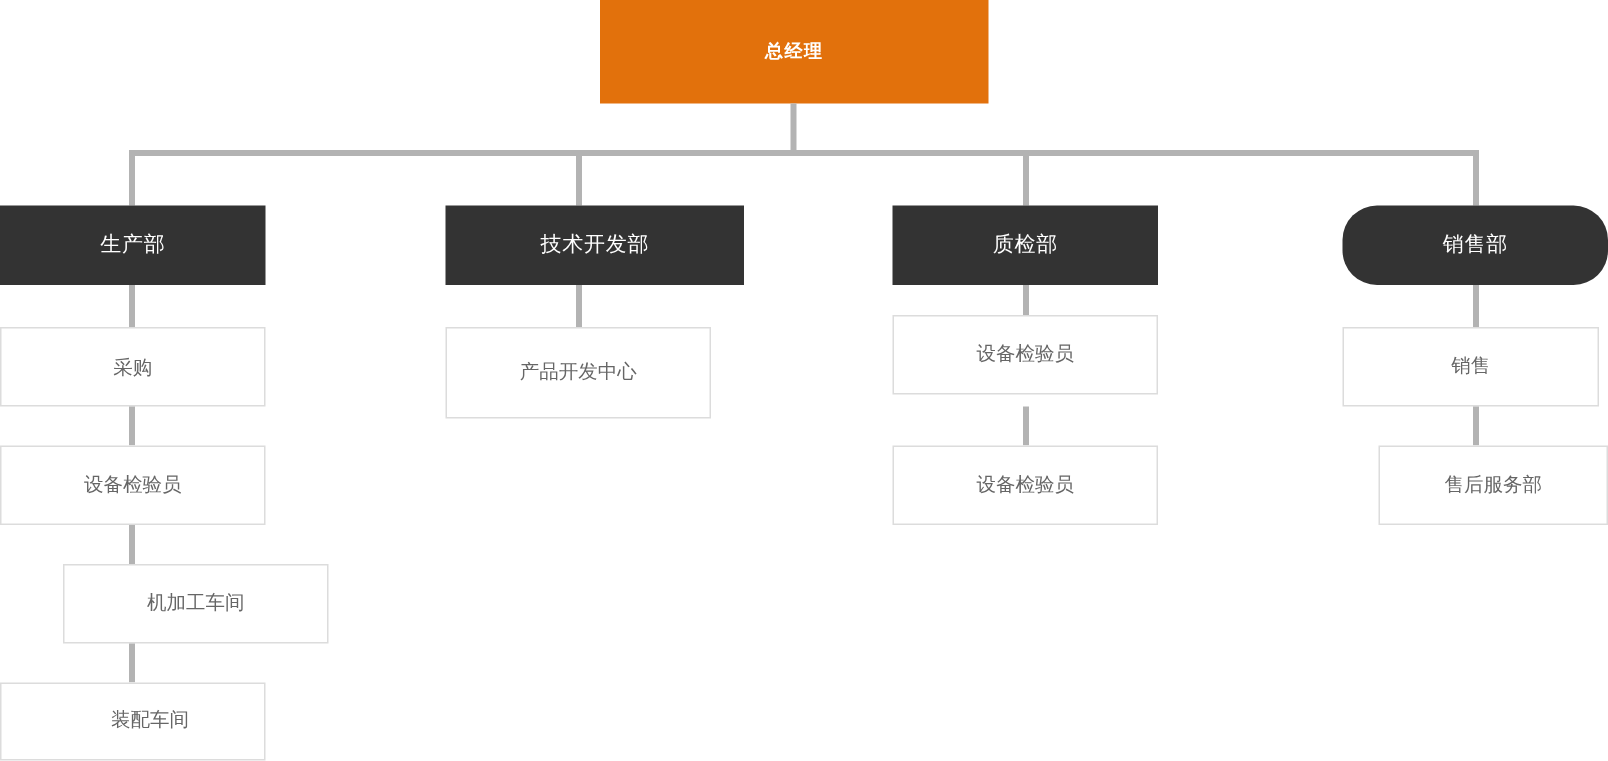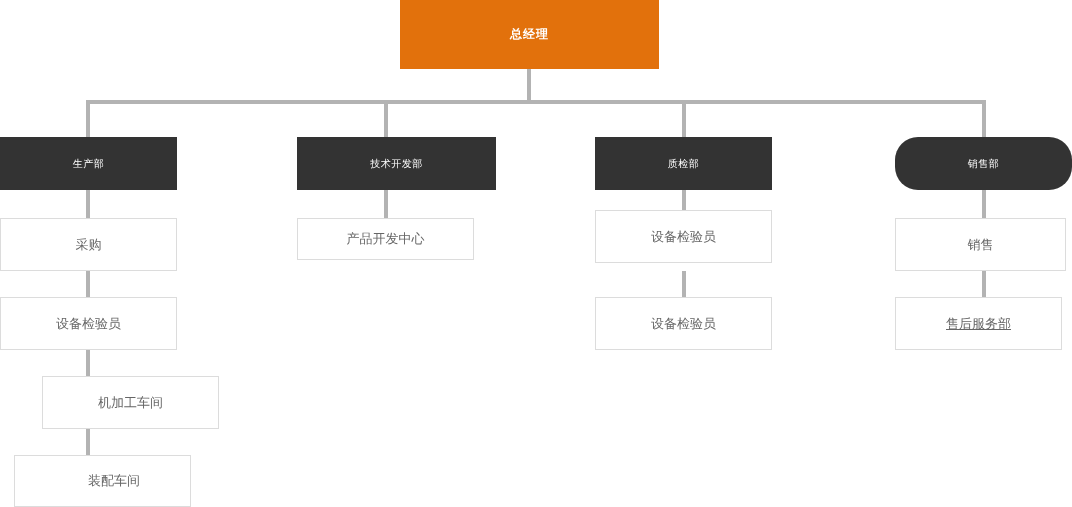--- a/index.html
+++ b/index.html
@@ -36,7 +36,7 @@
   .node-dept{
     background:#333333;
     color:#ffffff;
-    font-size:10px;
+    font-size:14px;
     font-weight:normal;
     letter-spacing:.5px;
   }

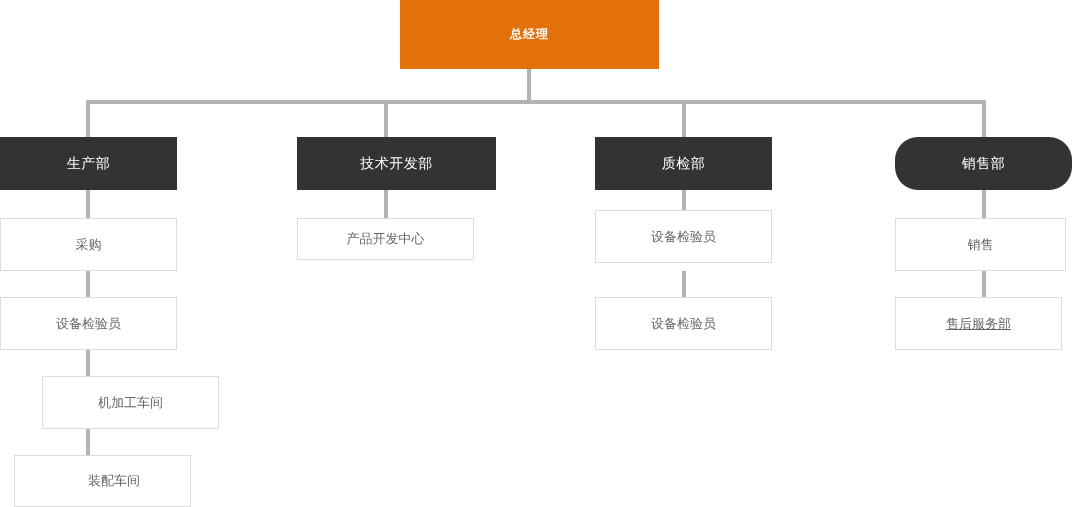--- a/index.html
+++ b/index.html
@@ -78,7 +78,7 @@
   <div class="node node-dept" style="left:297px;top:137px;width:199px;height:53px;">技术开发部</div>
 
   <div class="conn conn-v" style="left:384px;top:190px;height:28px;"></div>
-  <div class="node node-sub" style="left:297px;top:218px;width:177px;height:42px;">产品开发中心</div>
+  <div class="node node-sub" style="left:297px;top:218px;width:177px;height:61px;">产品开发中心</div>
 
   <div class="conn conn-v" style="left:682px;top:100px;height:37px;"></div>
   <div class="node node-dept" style="left:595px;top:137px;width:177px;height:53px;">质检部</div>

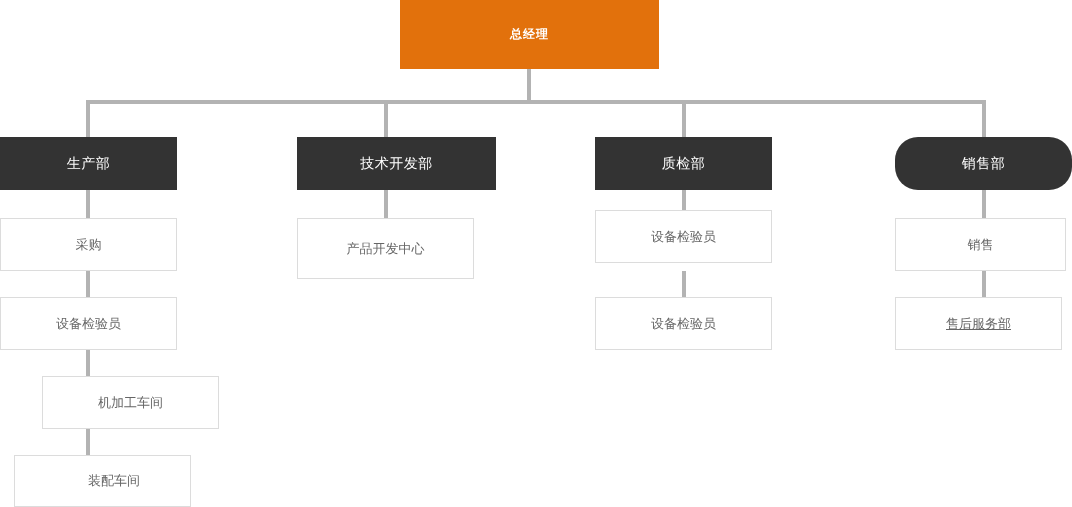--- a/index.html
+++ b/index.html
@@ -96,7 +96,7 @@
   <div class="node node-sub" style="left:895px;top:218px;width:171px;height:53px;">销售</div>
 
   <div class="conn conn-v" style="left:982px;top:271px;height:26px;"></div>
-  <div class="node node-sub" style="left:895px;top:297px;width:167px;height:53px;text-decoration:underline;">售后服务部</div>
+  <div class="node node-sub" style="left:919px;top:297px;width:153px;height:53px;">售后服务部</div>
 
 </div>
 

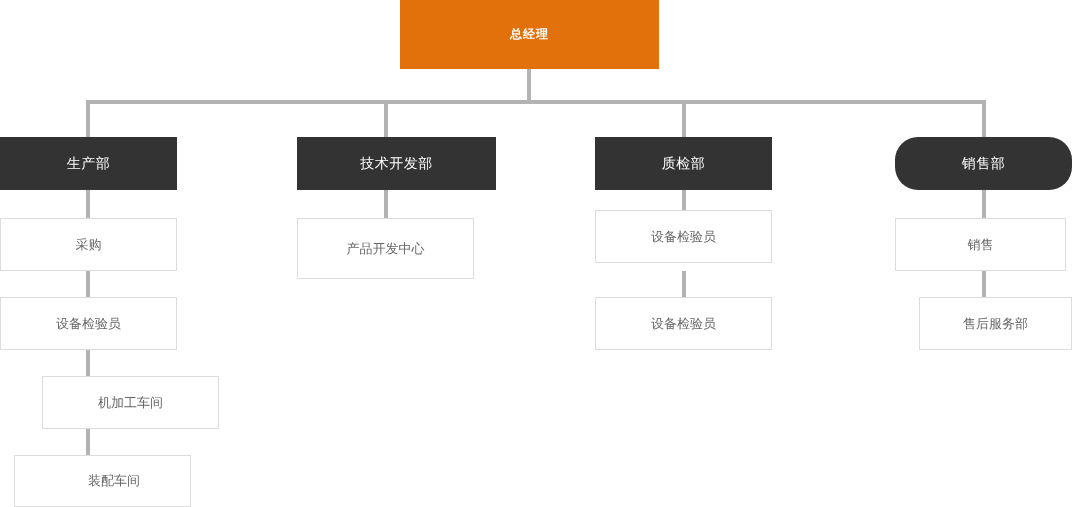--- a/index.html
+++ b/index.html
@@ -72,7 +72,7 @@
   <div class="node node-sub" style="left:0px;top:376px;width:177px;height:53px;margin-left:42px;">机加工车间</div>
 
   <div class="conn conn-v" style="left:86px;top:429px;height:26px;"></div>
-  <div class="node node-sub" style="left:14px;top:455px;width:177px;height:52px;padding-left:23px;">装配车间</div>
+  <div class="node node-sub" style="left:0px;top:455px;width:177px;height:52px;padding-left:23px;">装配车间</div>
 
   <div class="conn conn-v" style="left:384px;top:100px;height:37px;"></div>
   <div class="node node-dept" style="left:297px;top:137px;width:199px;height:53px;">技术开发部</div>

